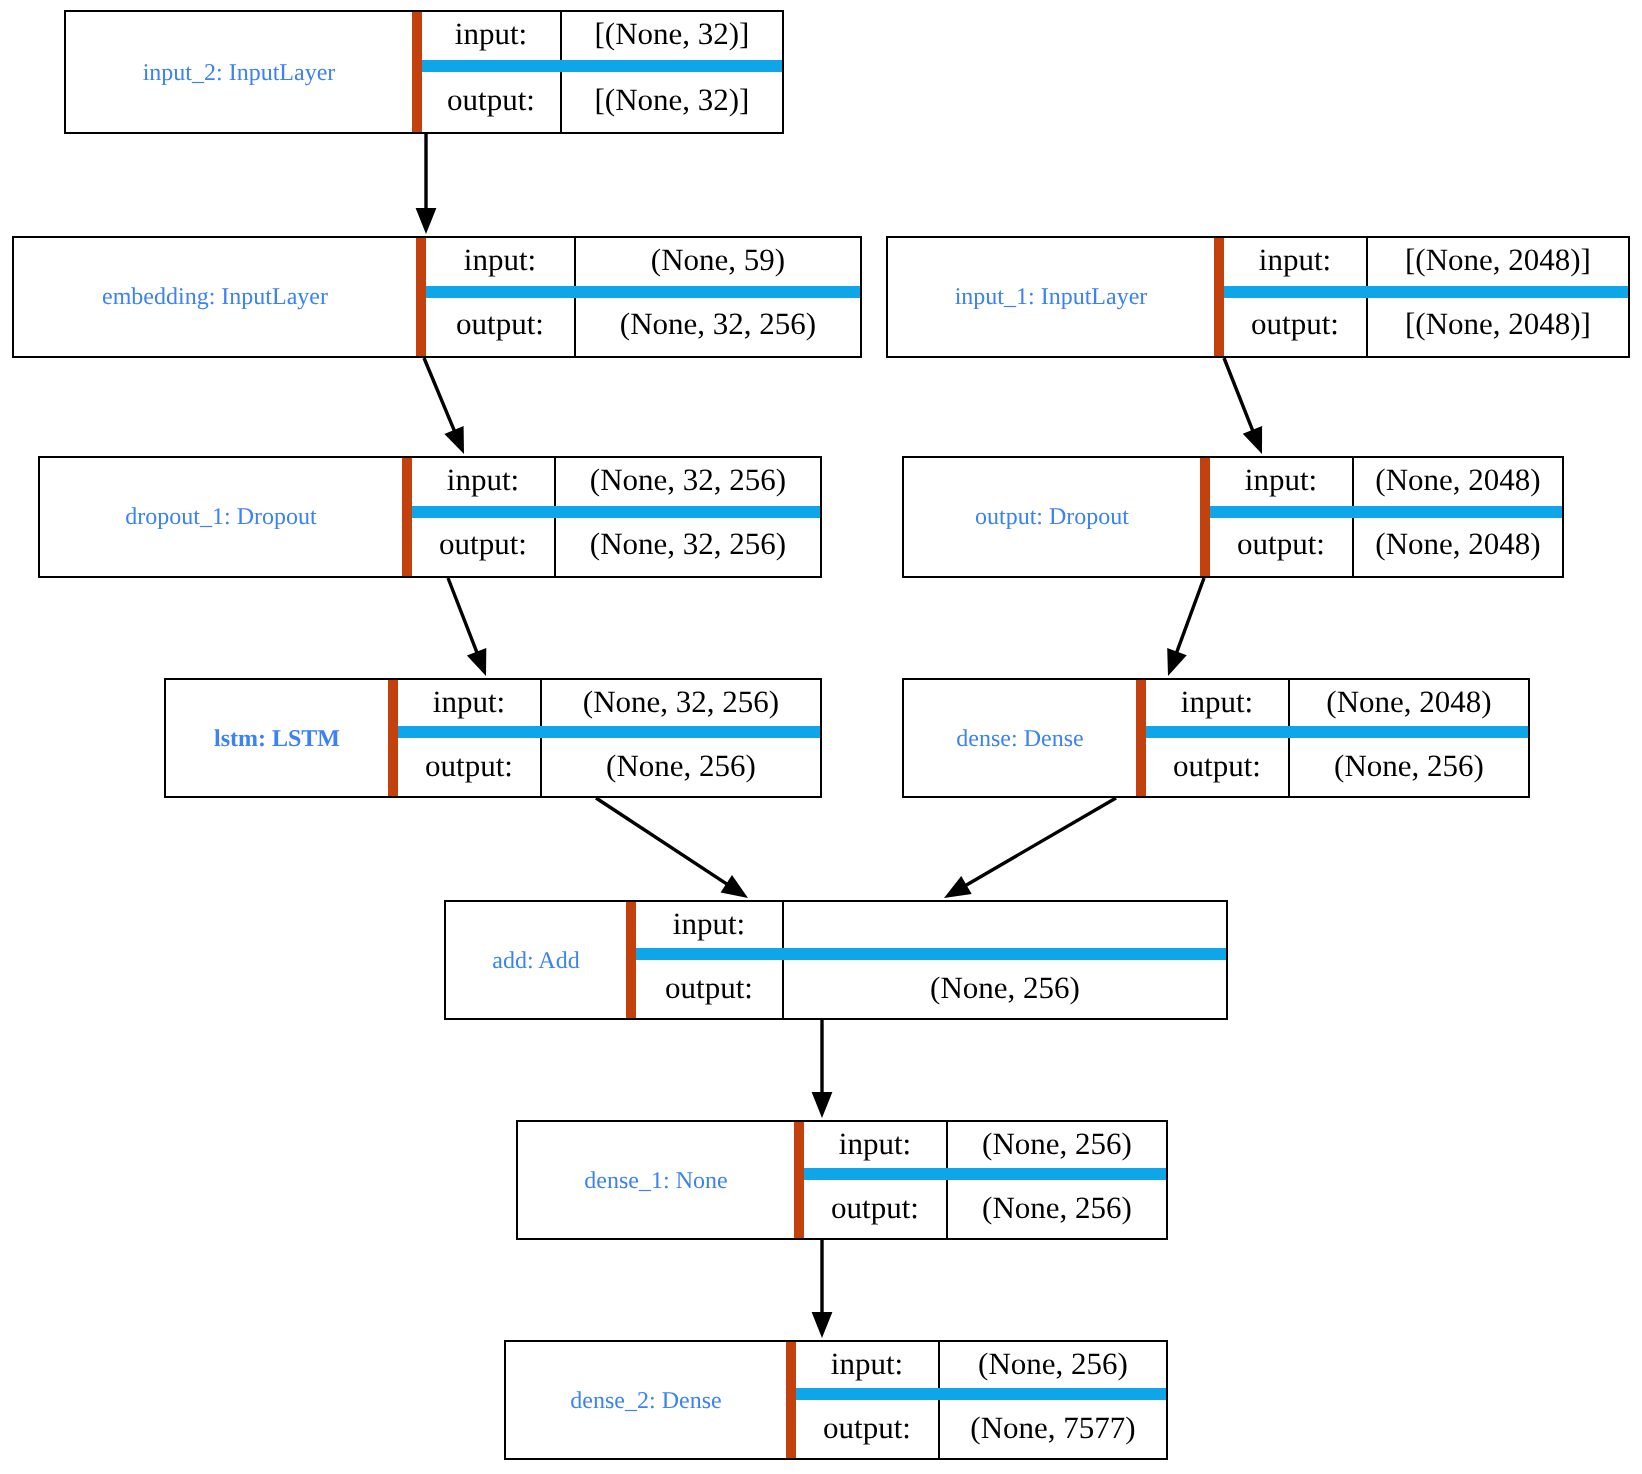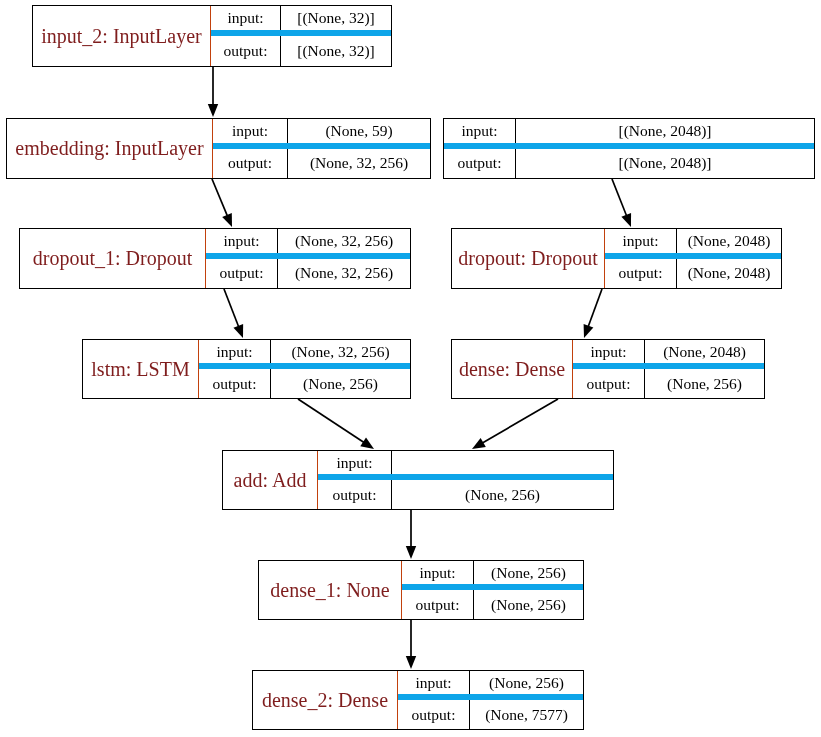--- a/index.html
+++ b/index.html
@@ -40,10 +40,10 @@
     justify-content: center;
     text-align: center;
     padding: 0 8px;
-    font-size: 20px;
-    color: #7f1d1d;
+    font-size: 12px;
+    color: #3b82f6;
     white-space: nowrap;
-    border-right: 1px solid #c2410c;
+    border-right: 5px solid #c2410c;
   }
   .node-io {
     box-sizing: border-box;

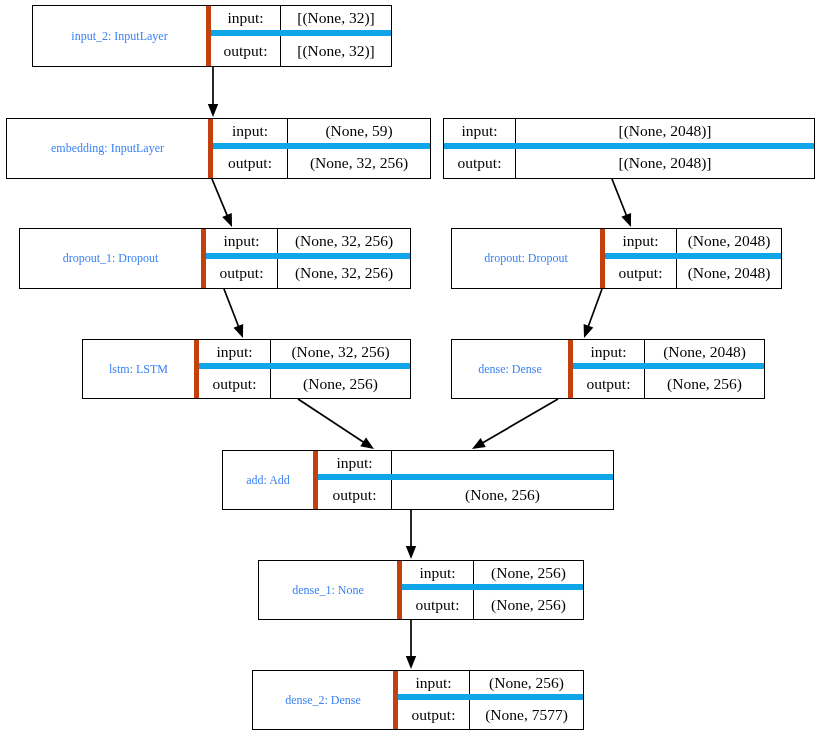--- a/index.html
+++ b/index.html
@@ -158,6 +158,7 @@
         </div>
       </div>
       <div class="node" style="left: 443px; top: 118px; width: 372px; height: 61px;">
+        <div class="node-name" style="width: 168px;">input_1: InputLayer</div>
         <div class="node-io">
           <div class="io-row top">
             <div class="io-label" style="width: 72px;">input:</div>

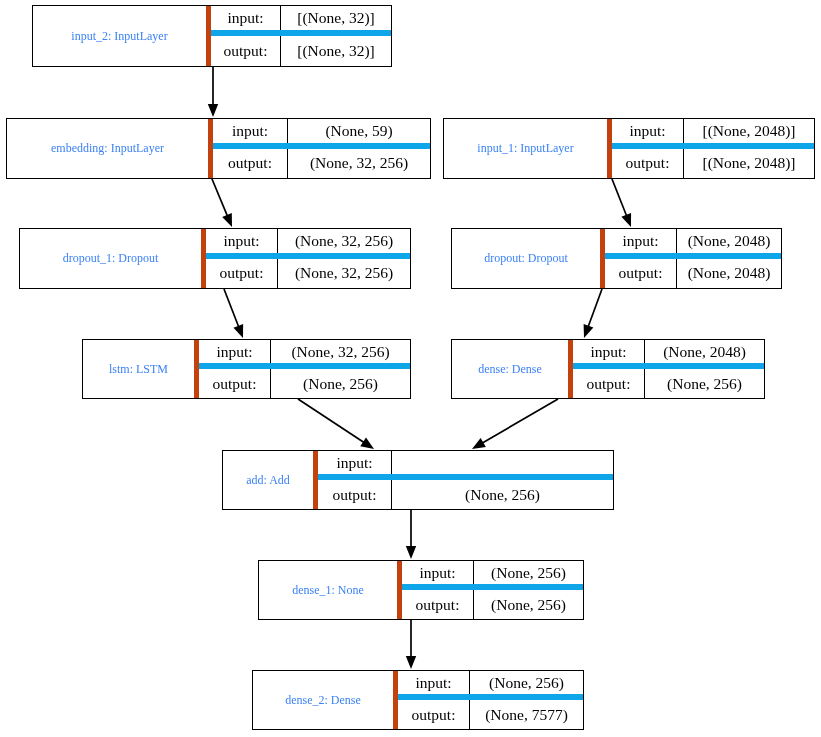--- a/index.html
+++ b/index.html
@@ -184,7 +184,7 @@
         </div>
       </div>
       <div class="node" style="left: 451px; top: 228px; width: 331px; height: 61px;">
-        <div class="node-name" style="width: 153px;">dropout: Dropout</div>
+        <div class="node-name" style="width: 153px;">output: Dropout</div>
         <div class="node-io">
           <div class="io-row top">
             <div class="io-label" style="width: 72px;">input:</div>

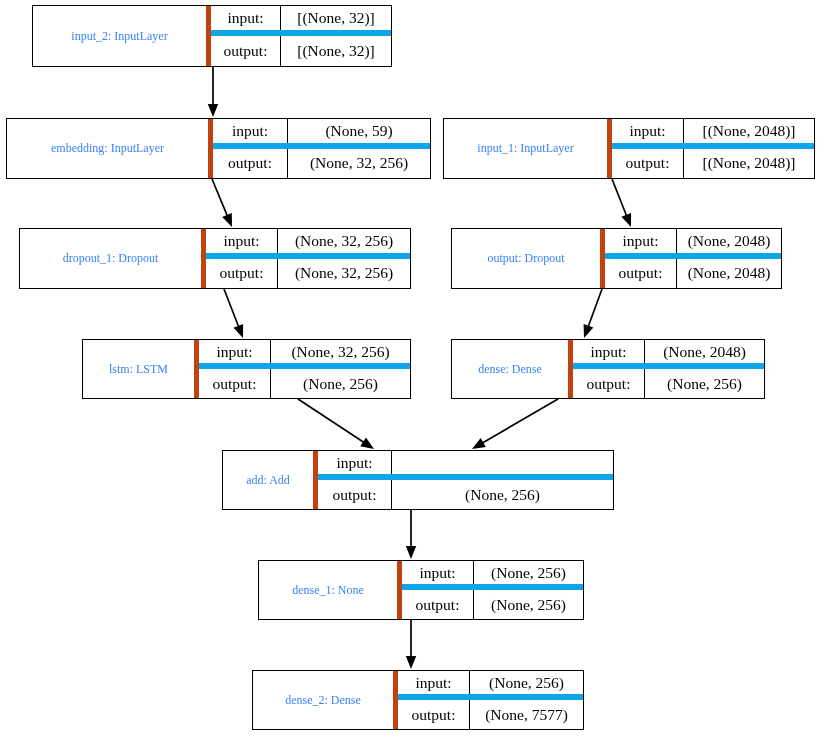--- a/index.html
+++ b/index.html
@@ -197,7 +197,7 @@
         </div>
       </div>
       <div class="node" style="left: 82px; top: 339px; width: 329px; height: 60px;">
-        <div class="node-name" style="width: 116px;">lstm: LSTM</div>
+        <div class="node-name" style="width: 116px; font-weight: bold;">lstm: LSTM</div>
         <div class="node-io">
           <div class="io-row top">
             <div class="io-label" style="width: 72px;">input:</div>

